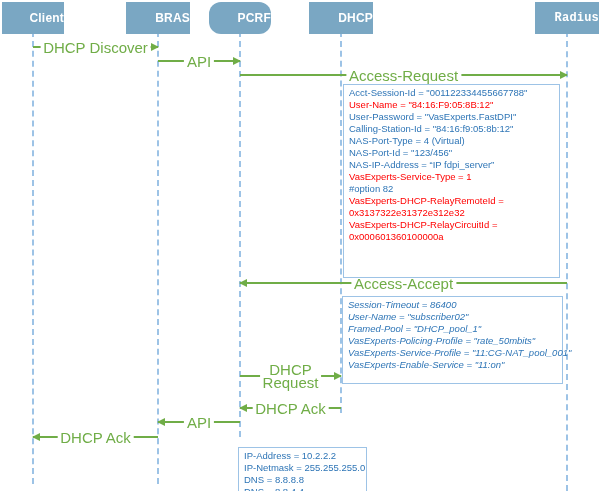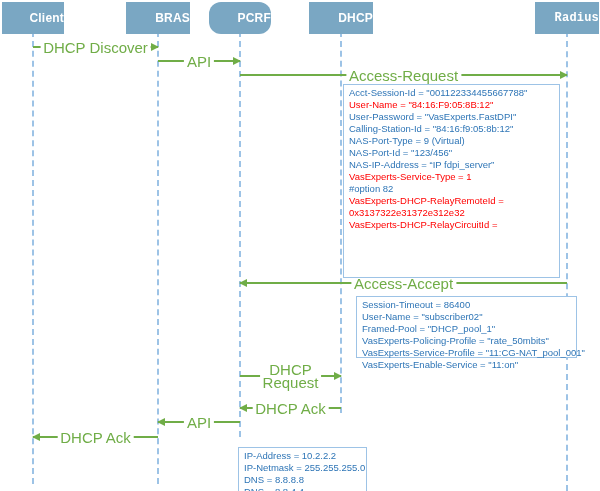--- a/index.html
+++ b/index.html
@@ -129,7 +129,7 @@
       <div class="attr-line red">User-Name = "84:16:F9:05:8B:12"</div>
       <div class="attr-line">User-Password = "VasExperts.FastDPI"</div>
       <div class="attr-line">Calling-Station-Id = "84:16:f9:05:8b:12"</div>
-      <div class="attr-line">NAS-Port-Type = 9 (Virtual)</div>
+      <div class="attr-line">NAS-Port-Type = 4 (Virtual)</div>
       <div class="attr-line">NAS-Port-Id = "123/456"</div>
       <div class="attr-line">NAS-IP-Address = “IP fdpi_server”</div>
       <div class="attr-line red">VasExperts-Service-Type = 1</div>

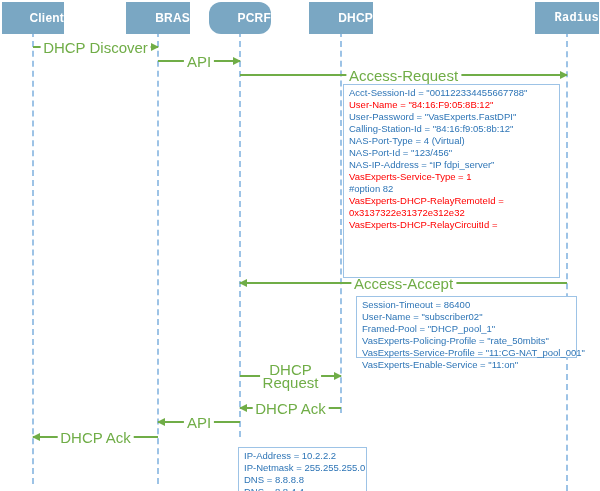--- a/index.html
+++ b/index.html
@@ -137,6 +137,7 @@
       <div class="attr-line red">VasExperts-DHCP-RelayRemoteId =</div>
       <div class="attr-line red">0x3137322e31372e312e32</div>
       <div class="attr-line red">VasExperts-DHCP-RelayCircuitId =</div>
+      <div class="attr-line red">0x000601360100000a</div>
     </div>
     <div class="attr-box" style="left: 356px; top: 296px; width: 221px; height: 62px;">
       <div class="attr-line">Session-Timeout = 86400</div>

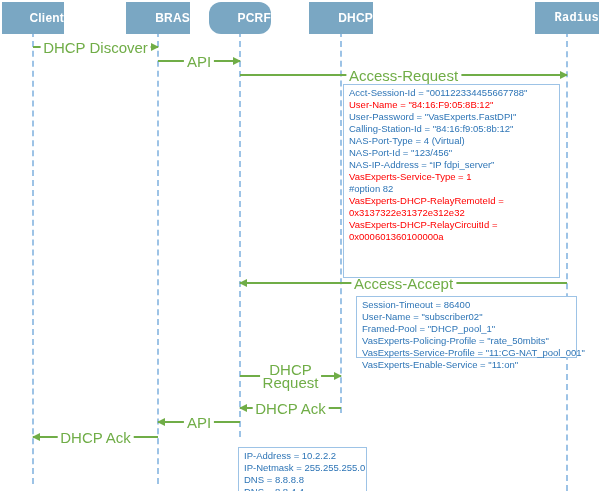--- a/index.html
+++ b/index.html
@@ -139,7 +139,7 @@
       <div class="attr-line red">VasExperts-DHCP-RelayCircuitId =</div>
       <div class="attr-line red">0x000601360100000a</div>
     </div>
-    <div class="attr-box" style="left: 356px; top: 296px; width: 221px; height: 62px;">
+    <div class="attr-box" style="left: 342px; top: 296px; width: 221px; height: 88px; font-style: italic;">
       <div class="attr-line">Session-Timeout = 86400</div>
       <div class="attr-line">User-Name = "subscriber02"</div>
       <div class="attr-line">Framed-Pool = "DHCP_pool_1"</div>

